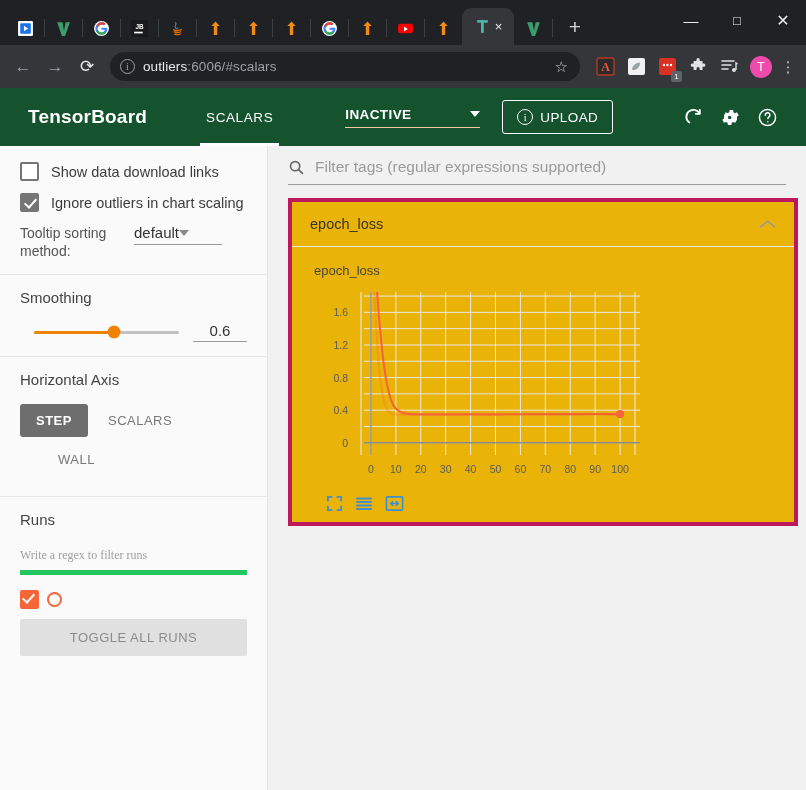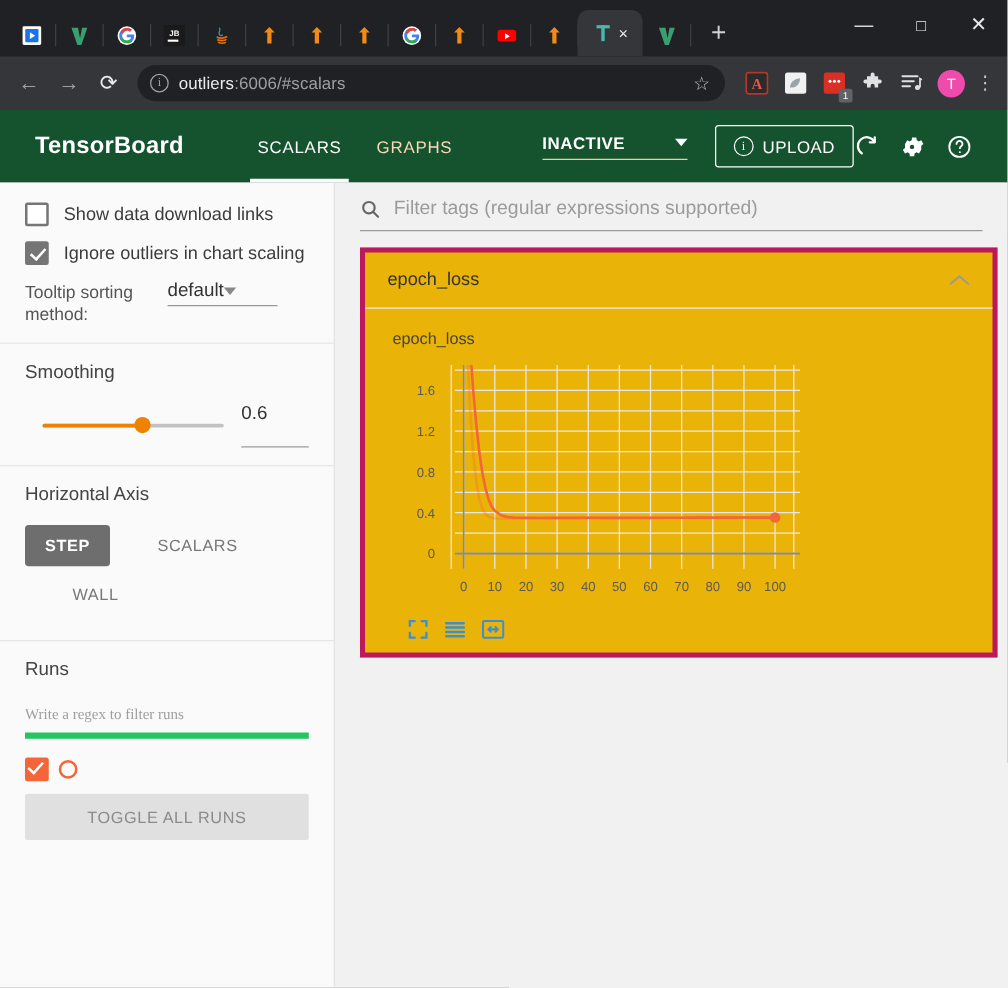--- a/index.html
+++ b/index.html
@@ -315,7 +315,6 @@
       <div class="brand">TensorBoard</div>
       <div class="navtabs">
         <div class="navtab active">SCALARS</div>
-        <div class="navtab">GRAPHS</div>
       </div>
       <div class="inactive-sel">
         <span class="lbl">INACTIVE</span>

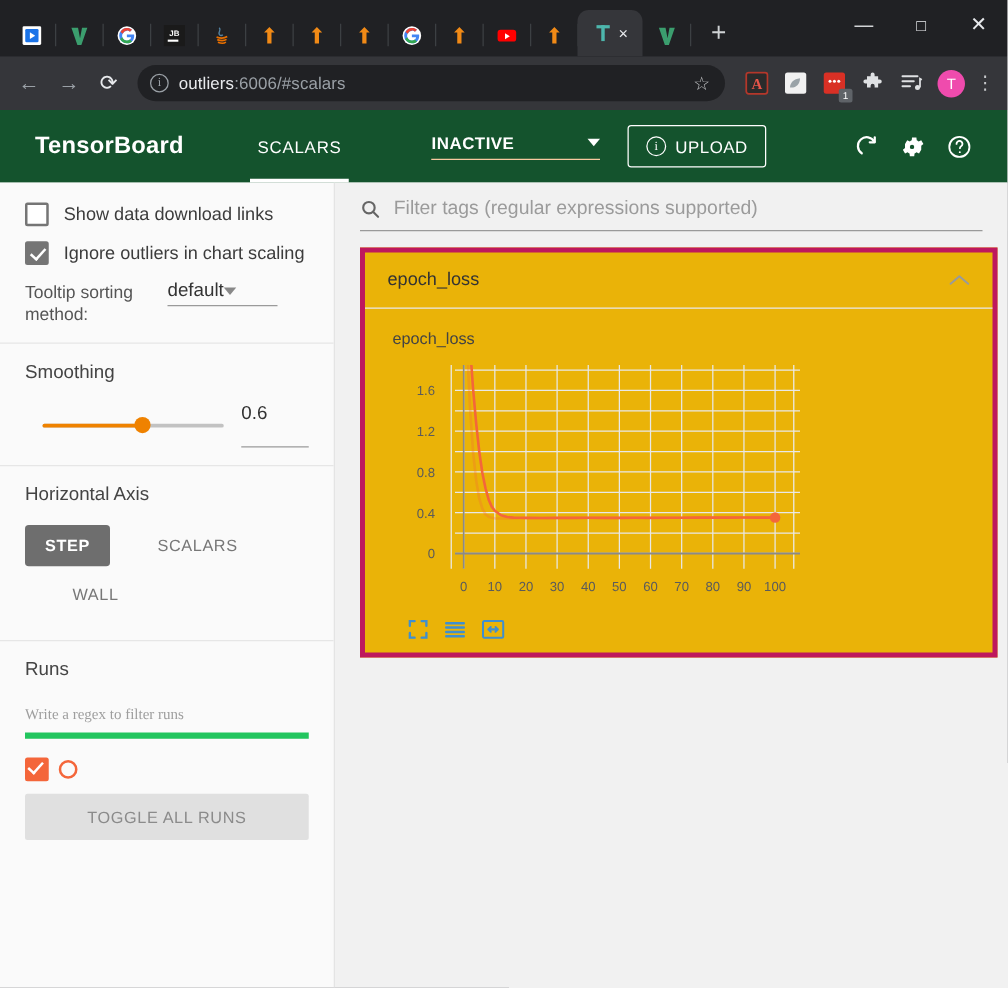--- a/index.html
+++ b/index.html
@@ -119,8 +119,8 @@
                  background: #ef8200; border-radius: 2px; }
   .track .knob { position: absolute; left: 55%; top: 50%; width: 13px; height: 13px;
                  border-radius: 50%; background: #ef8200; transform: translate(-50%,-50%); }
-  .numfield { width: 54px; border-bottom: 1px solid #9a9a9a; padding-bottom: 18px;
-              font-size: 15px; color: #333; }
+  .numfield { width: 54px; border-bottom: 1px solid #9a9a9a; padding-bottom: 2px;
+              font-size: 15px; color: #333; text-align: center; }
   .axisrow { display: flex; align-items: center; gap: 22px; margin-bottom: 6px; }
   .pill { font-size: 13px; letter-spacing: .5px; color: #777; padding: 9px 16px;
           border-radius: 3px; }

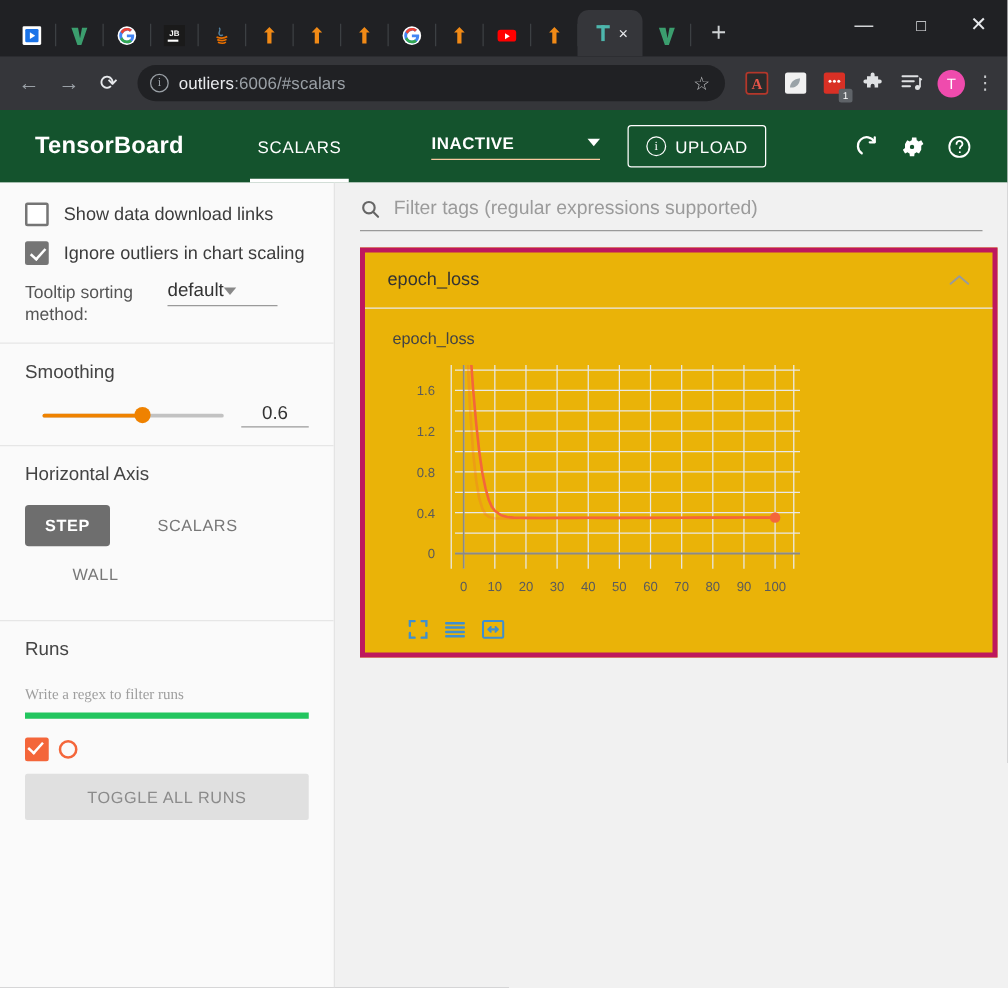--- a/index.html
+++ b/index.html
@@ -121,7 +121,7 @@
                  border-radius: 50%; background: #ef8200; transform: translate(-50%,-50%); }
   .numfield { width: 54px; border-bottom: 1px solid #9a9a9a; padding-bottom: 2px;
               font-size: 15px; color: #333; text-align: center; }
-  .axisrow { display: flex; align-items: center; gap: 22px; margin-bottom: 6px; }
+  .axisrow { display: flex; align-items: center; gap: 4px; margin-bottom: 6px; }
   .pill { font-size: 13px; letter-spacing: .5px; color: #777; padding: 9px 16px;
           border-radius: 3px; }
   .pill.on { background: #6e6e6e; color: #fff; font-weight: bold; }

